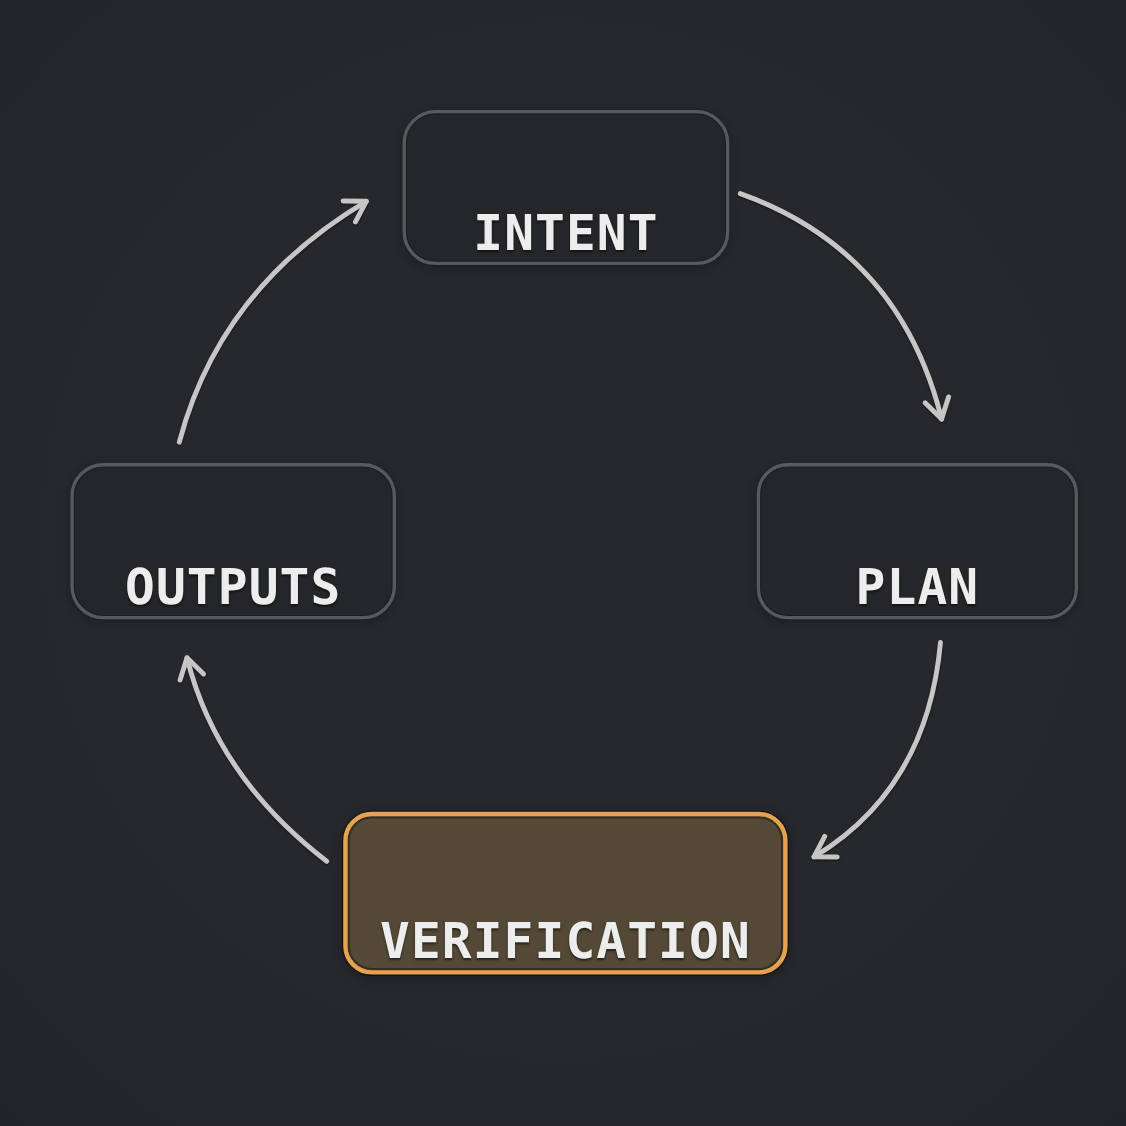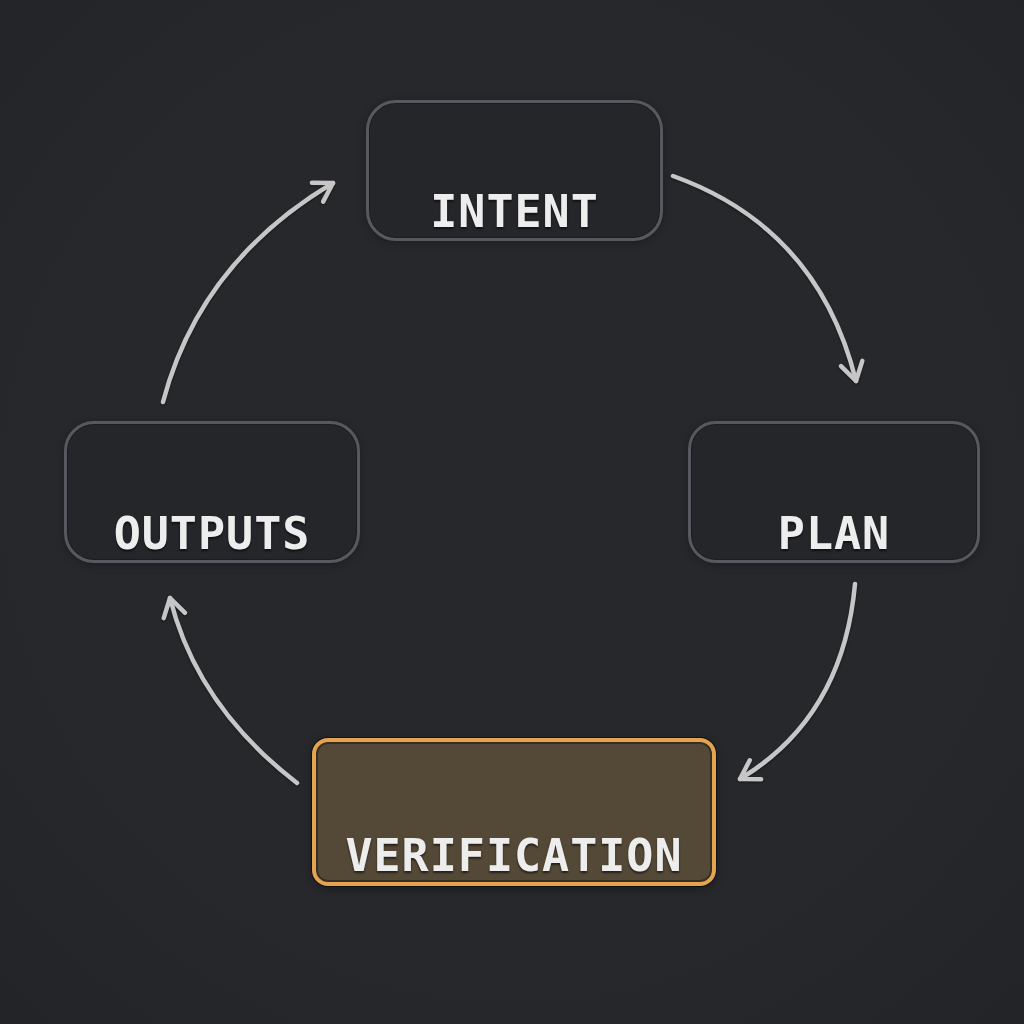--- a/index.html
+++ b/index.html
@@ -54,7 +54,7 @@
     border-color: var(--hl-border);
     border-width: 4px;
     background: var(--hl-fill);
-    border-radius: 16px;
+    border-radius: 26px;
     box-shadow: 0 0 0 1px rgba(0,0,0,0.5), 0 2px 10px rgba(0,0,0,0.35),
                 inset 0 0 0 2px rgba(0,0,0,0.35);
   }

